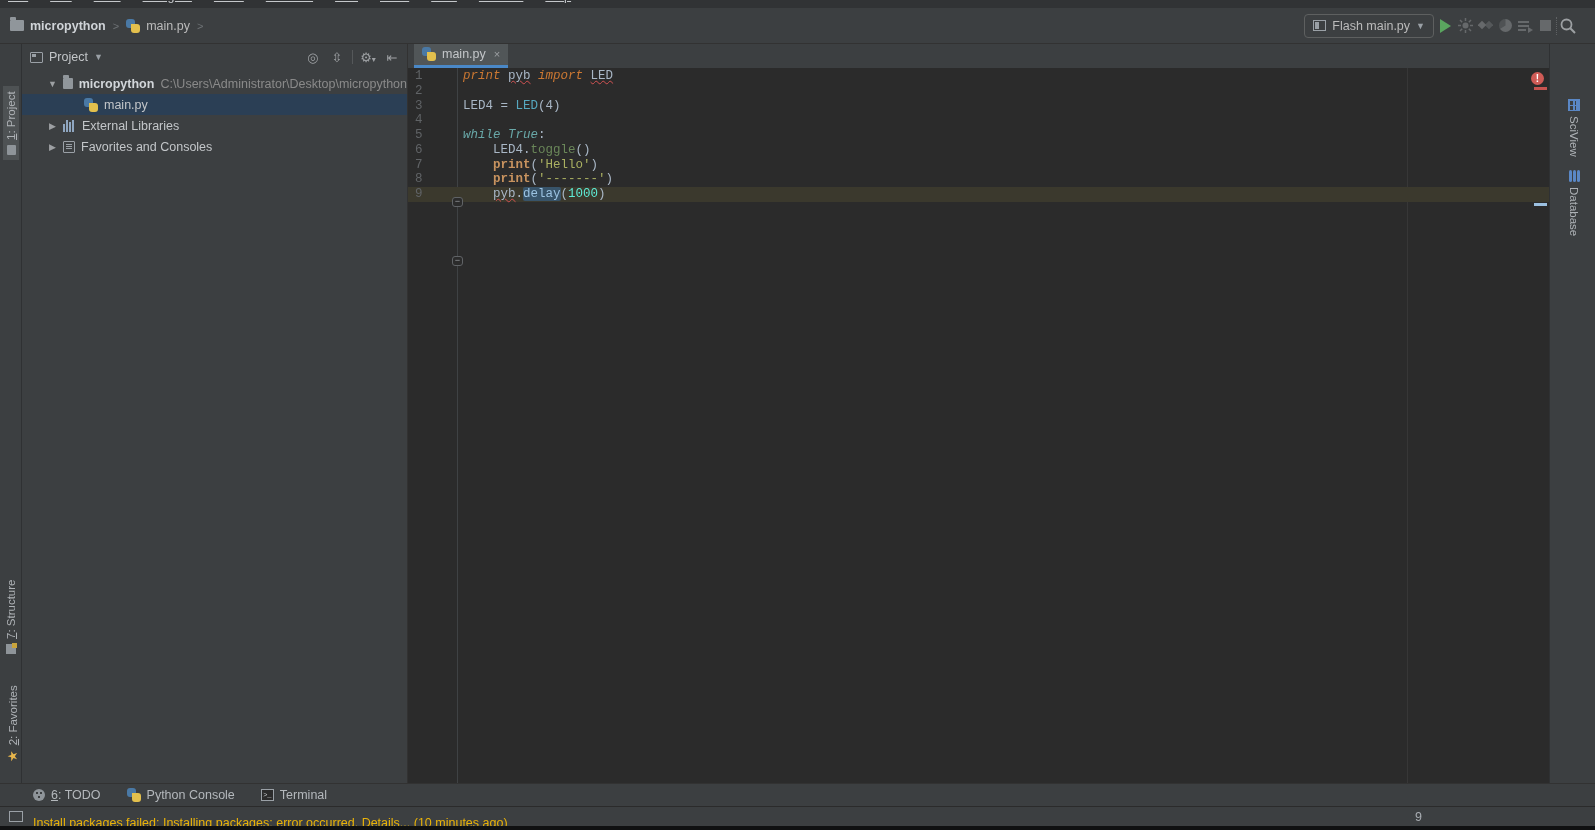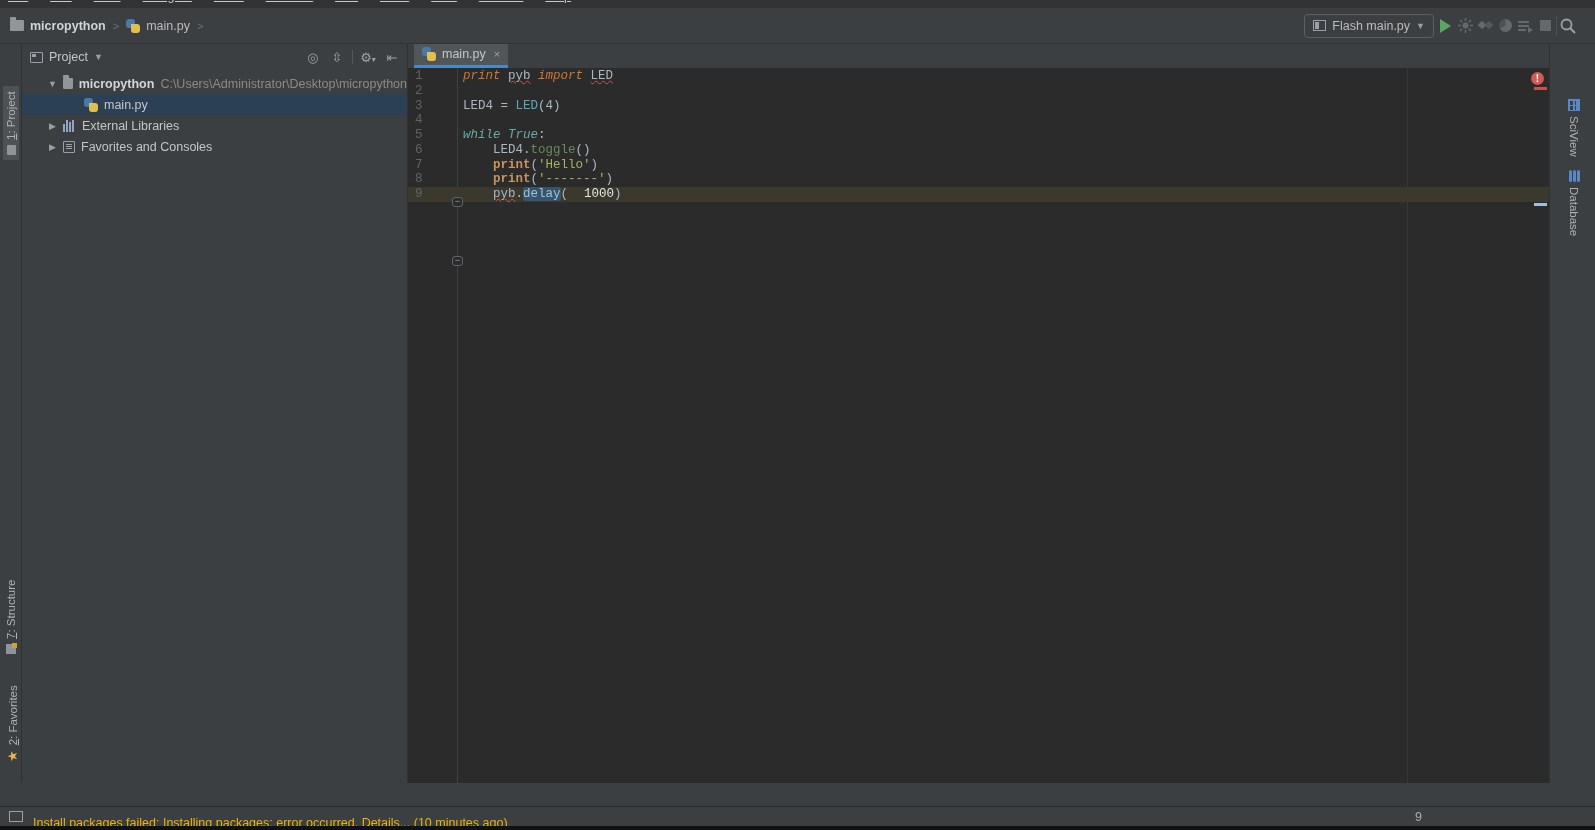--- a/index.html
+++ b/index.html
@@ -89,7 +89,7 @@
   .fn  { color:#c8935f;font-weight:bold; }
   .meth{ color:#6a8759; }
   .str { color:#aab061; }
-  .num { color:#e5e5e5;margin-left:16px; }
+  .num { color:#5eead4; }
   .call{ color:#56a8c0; }
   .err { text-decoration:underline; text-decoration-style:wavy; text-decoration-color:#d25252; text-decoration-thickness:1px; }
   .hl  { background:#38546a; color:#9cc3e2; border-radius:2px; }

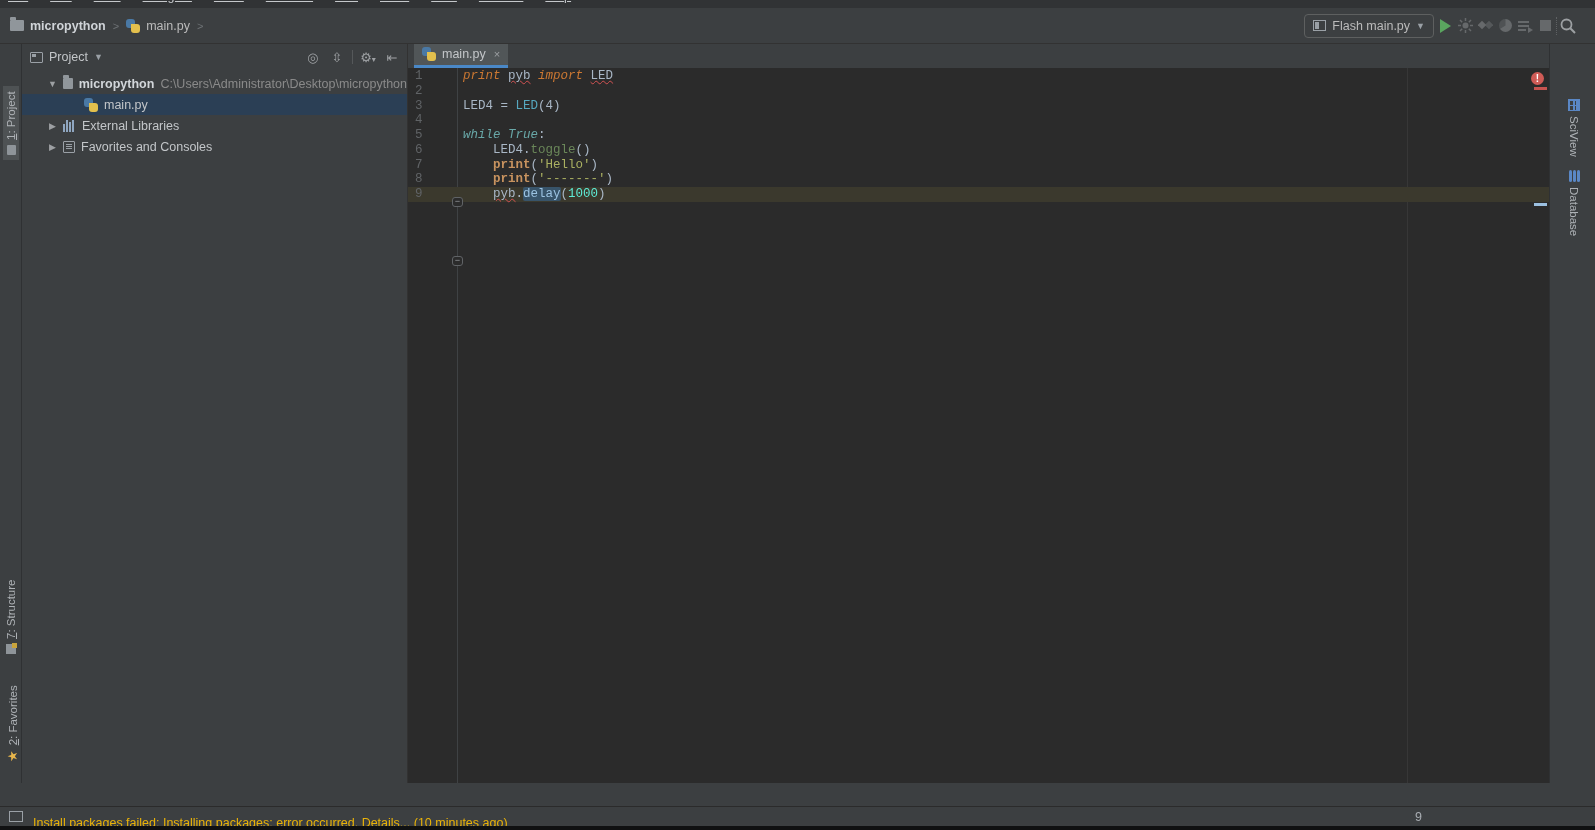--- a/index.html
+++ b/index.html
@@ -332,6 +332,20 @@
     </div>
   </div>
 
+  <div id="bottombar">
+    <div class="bb-item">
+      <span class="todo-ico"></span>
+      <span><span class="mn">6</span><span>: TODO</span></span>
+    </div>
+    <div class="bb-item">
+      <span class="py-ico"></span>
+      <span>Python Console</span>
+    </div>
+    <div class="bb-item">
+      <span class="term-ico">&gt;_</span>
+      <span>Terminal</span>
+    </div>
+  </div>
 
   <div id="statusbar">
     <span class="sb-ico"></span>

